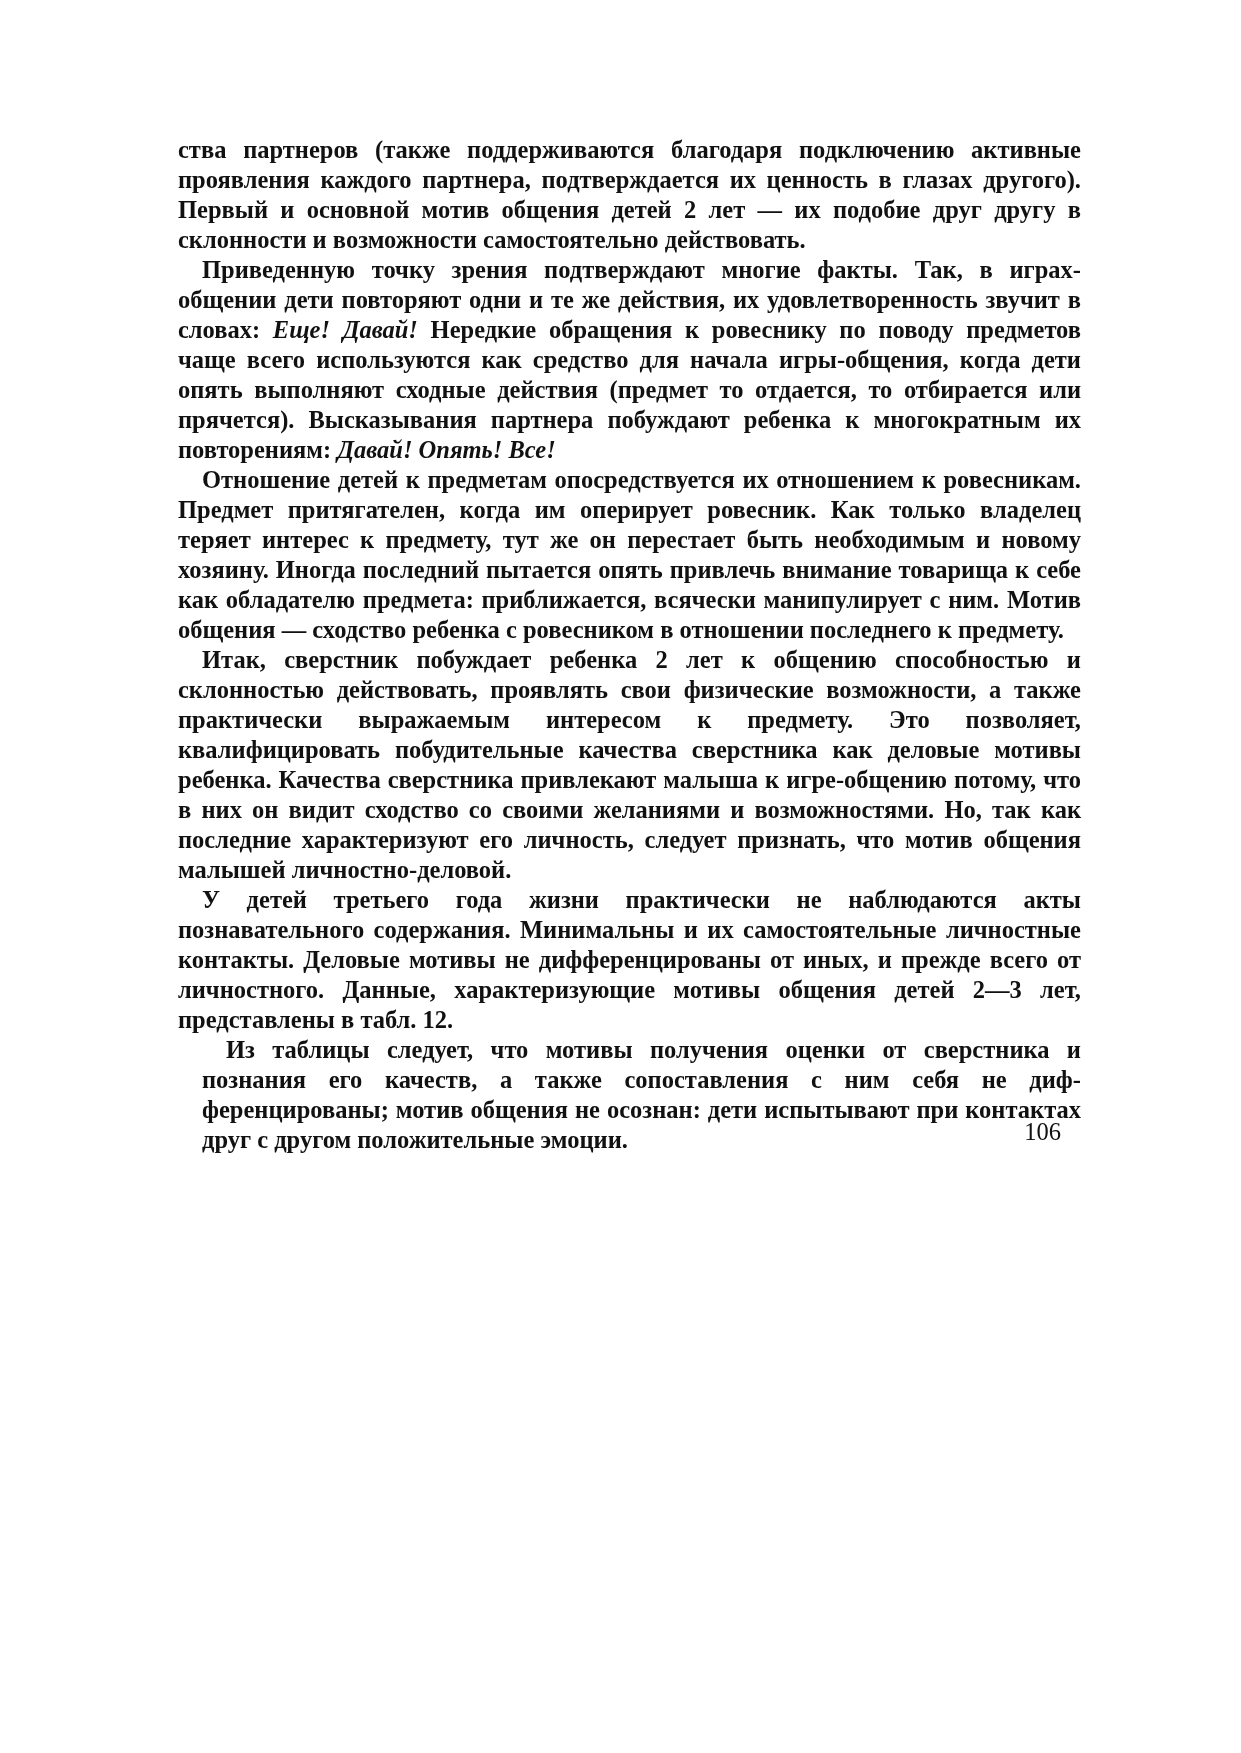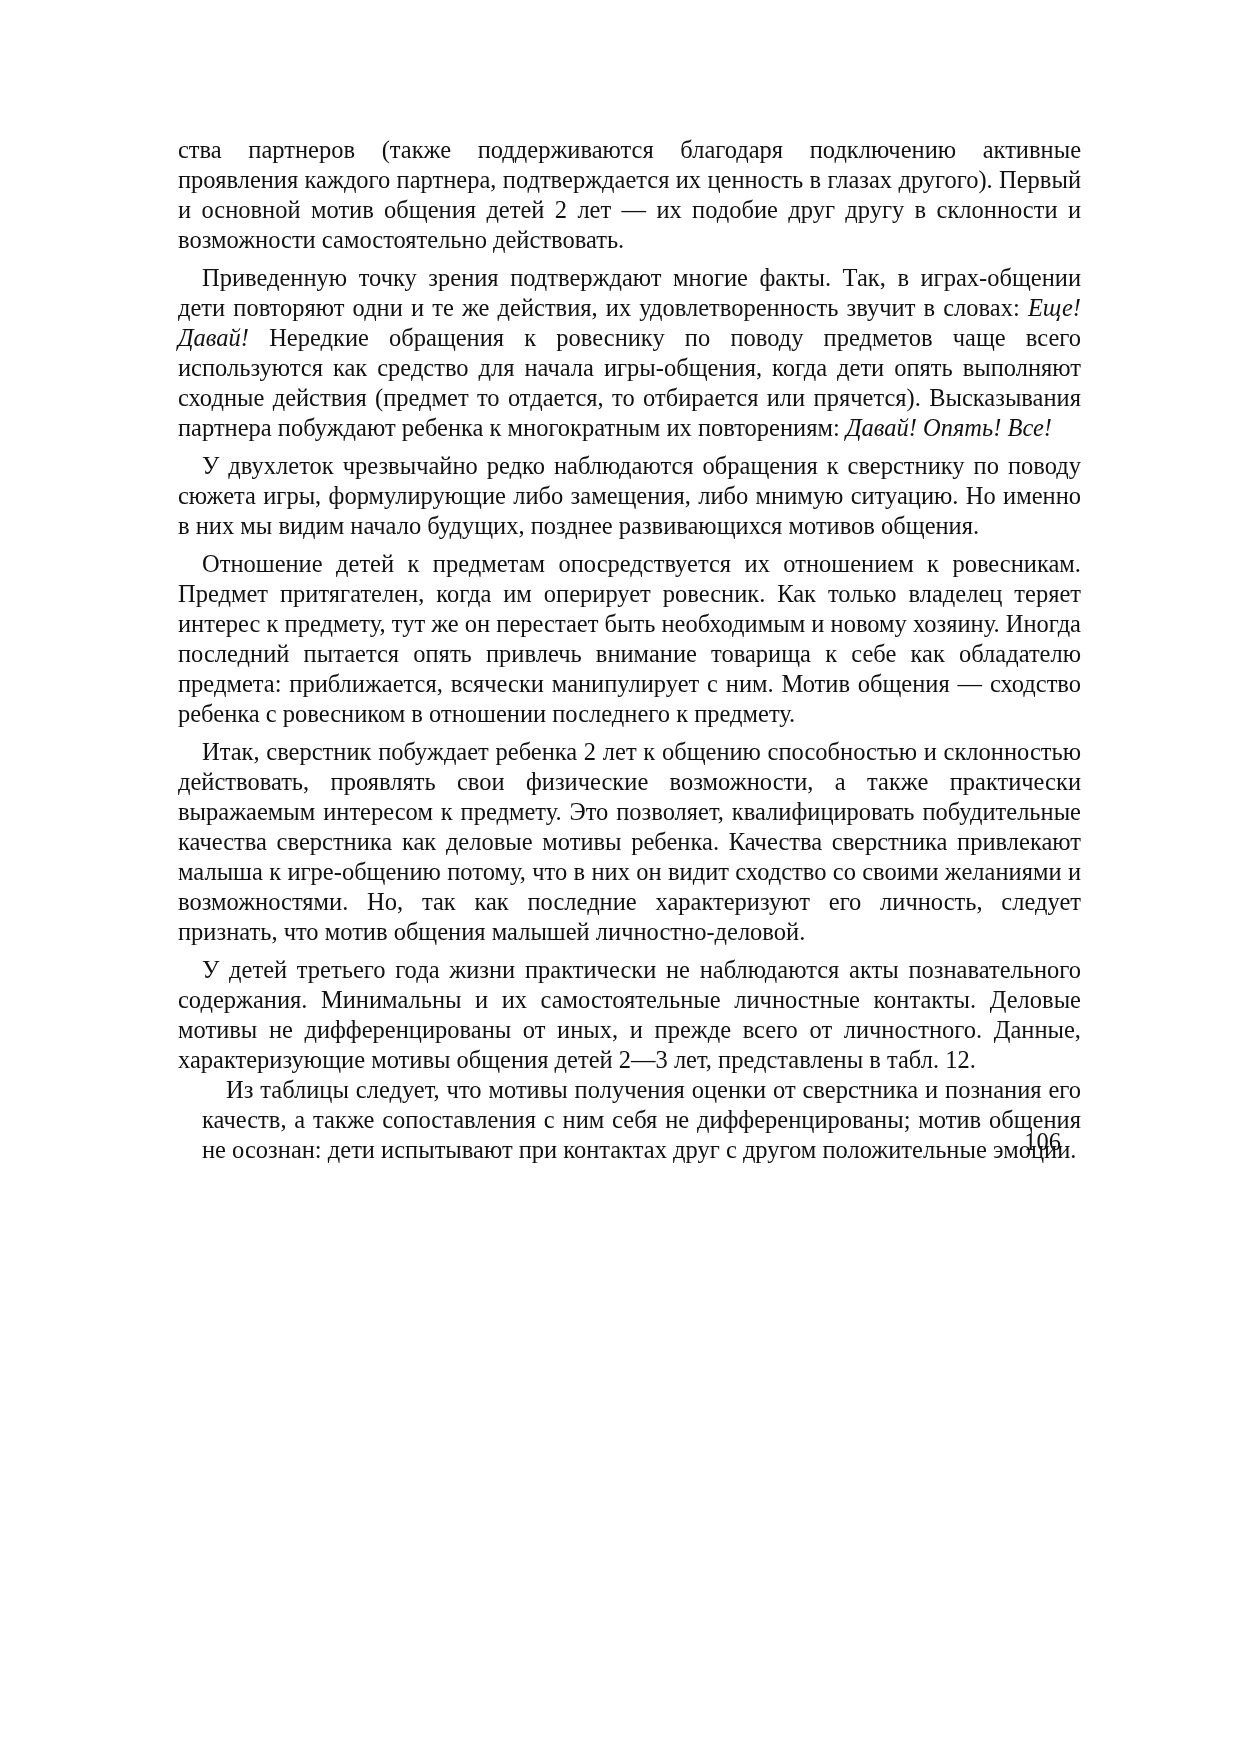--- a/index.html
+++ b/index.html
@@ -28,6 +28,7 @@
     text-align: justify;
     text-indent: 24px;
     hyphens: manual;
+    font-weight: bold;
   }
   .para.noindent {
     text-indent: 0;

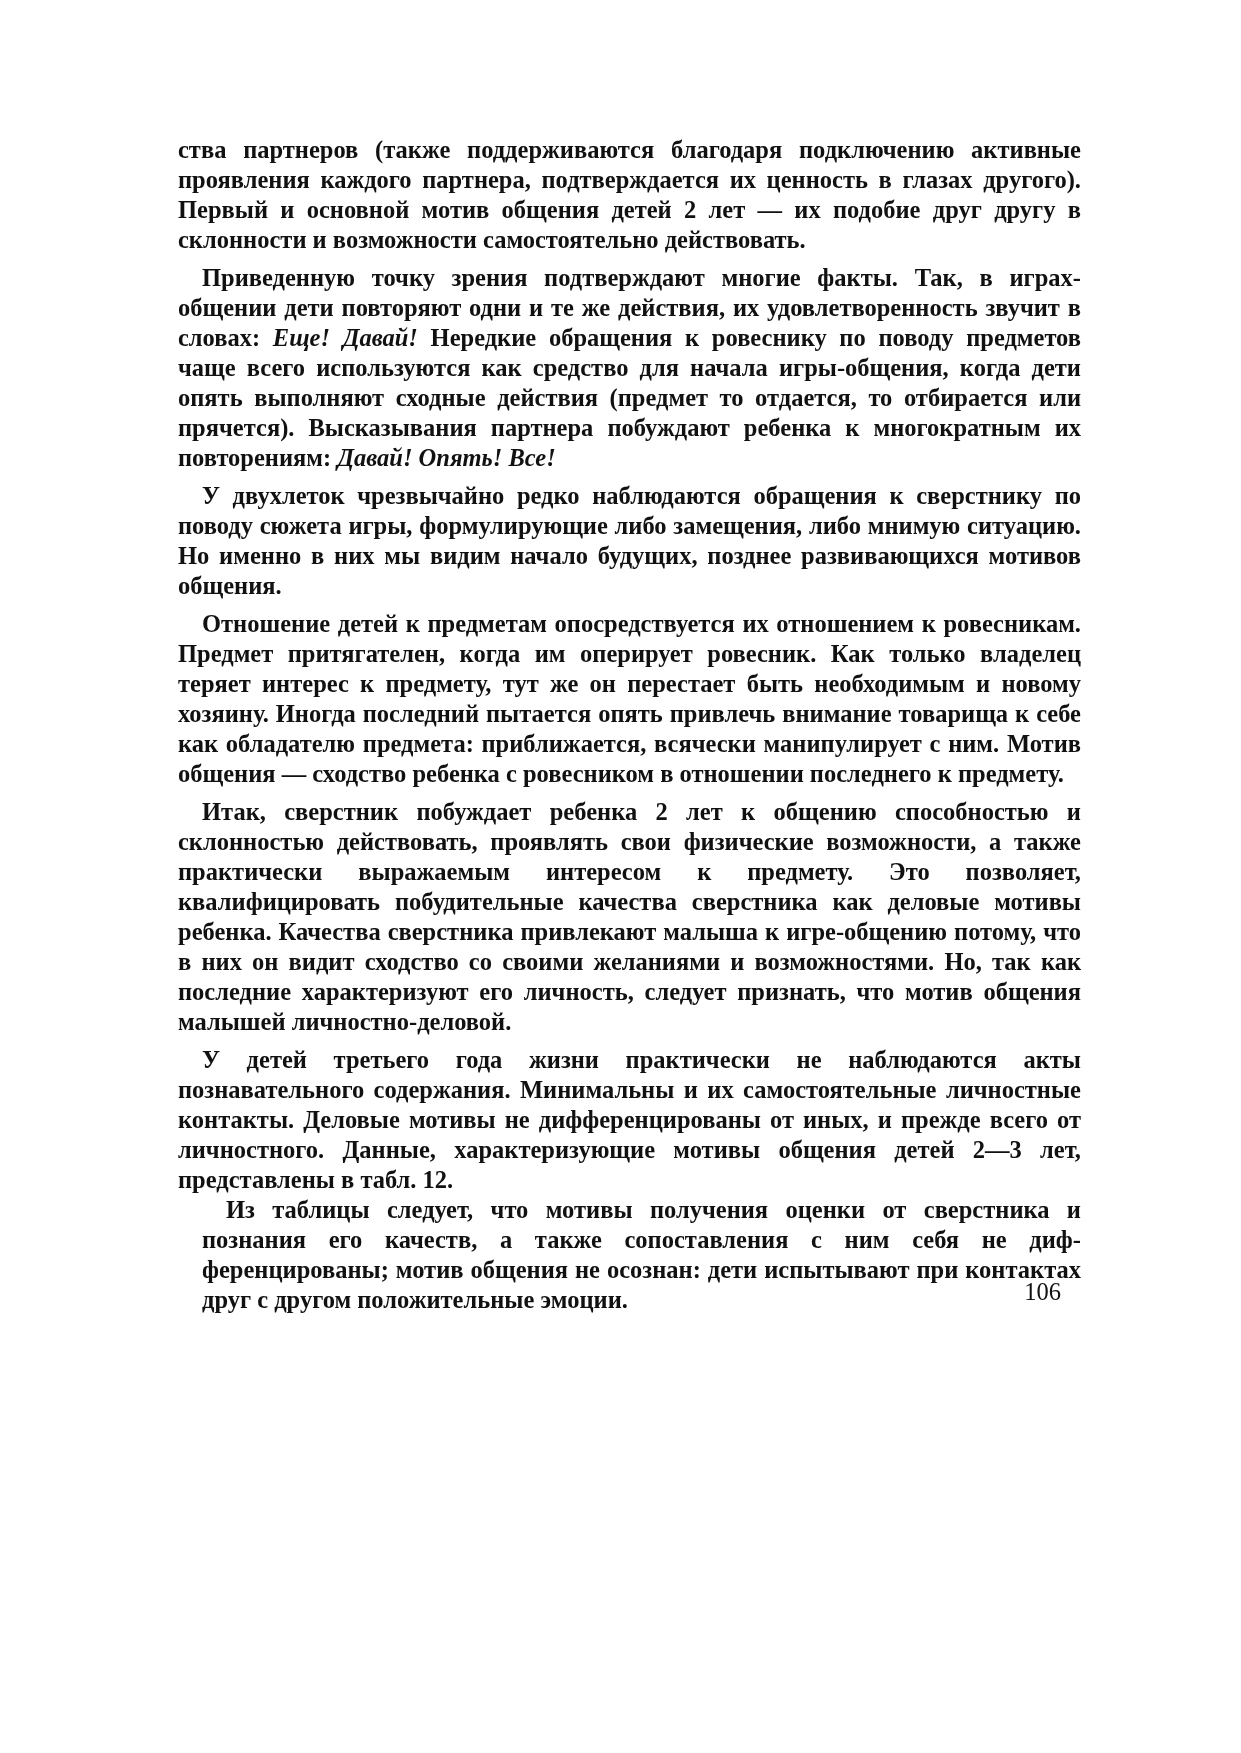--- a/index.html
+++ b/index.html
@@ -34,7 +34,7 @@
     text-indent: 0;
   }
   .para + .para {
-    margin-top: 8px;
+    margin-top: 0px;
   }
   .para em {
     font-style: italic;

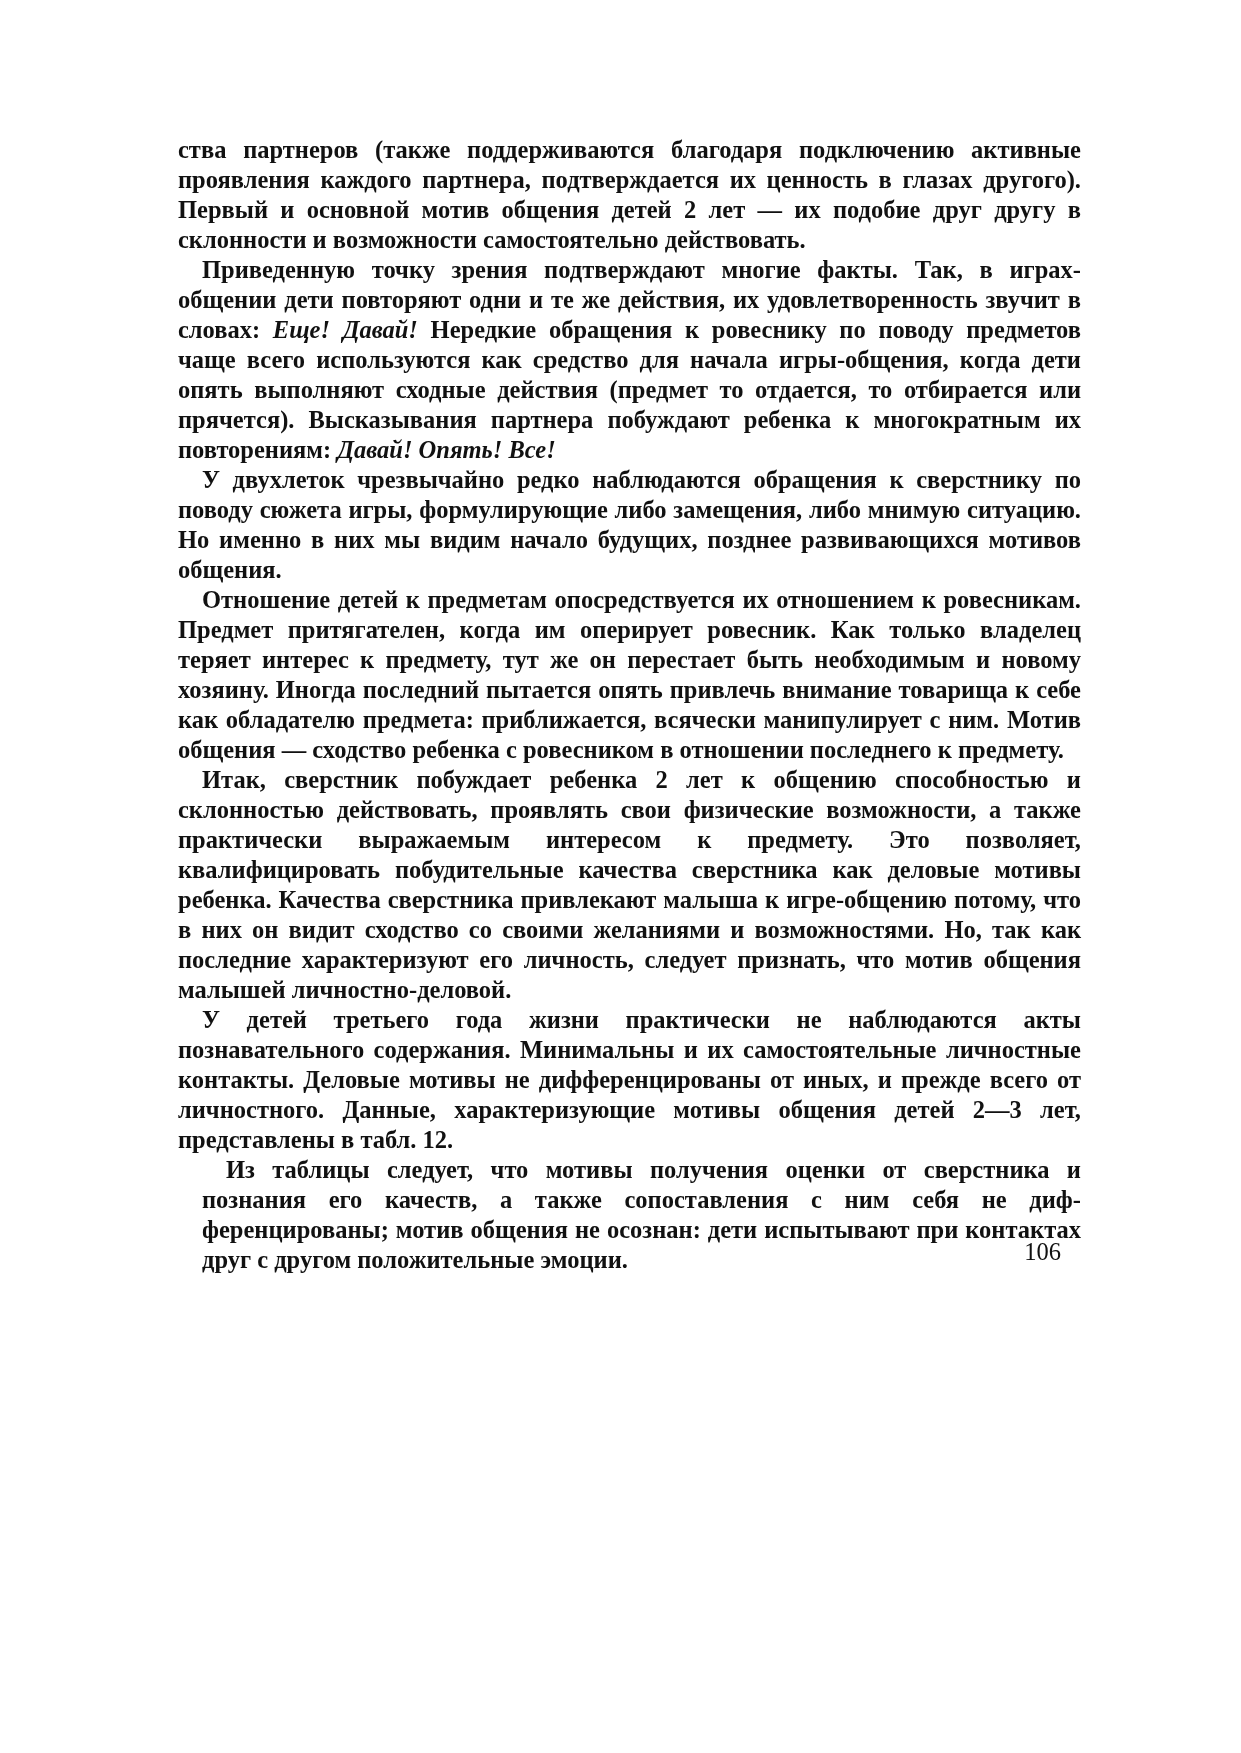--- a/index.html
+++ b/index.html
@@ -61,7 +61,6 @@
 
   <p class="para"><span>Приведенную точку зрения подтверждают многие факты. Так, в играх-общении дети повторяют одни и те же действия, их удов­летворенность звучит в словах: </span><em>Еще! Давай!</em><span> Нередкие обращения к ровеснику по поводу предметов чаще всего используются как средство для начала игры-общения, когда дети опять выполняют сходные действия (предмет то отдается, то отбирается или прячется). Высказывания партнера побуждают ребенка к многократным их повторениям: </span><em>Давай! Опять! Все!</em></p>
 
-  <p class="para">У двухлеток чрезвычайно редко наблюдаются обращения к свер­стнику по поводу сюжета игры, формулирующие либо замещения, либо мнимую ситуацию. Но именно в них мы видим начало будущих, позднее развивающихся мотивов общения.</p>
 
   <p class="para">Отношение детей к предметам опосредствуется их отношением к ровесникам. Предмет притягателен, когда им оперирует ровесник. Как только владелец теряет интерес к предмету, тут же он перестает быть необходимым и новому хозяину. Иногда последний пытается опять привлечь внимание товарища к себе как обладателю предмета: приближается, всячески манипулирует с ним. Мотив общения — сходство ребенка с ровесником в отношении последнего к предмету.</p>
 

